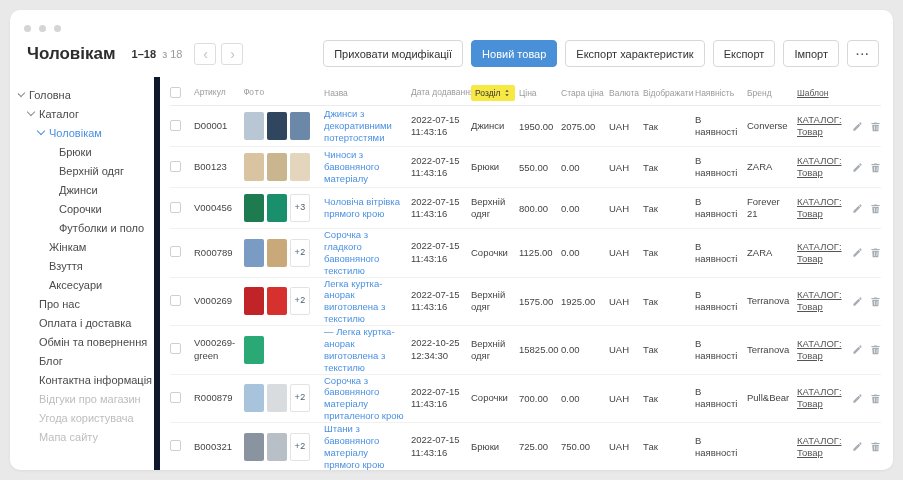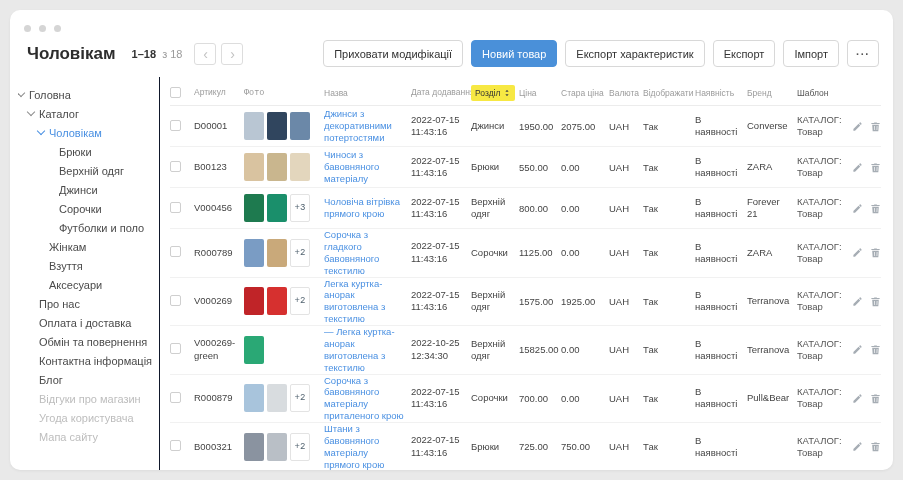--- a/index.html
+++ b/index.html
@@ -41,7 +41,7 @@
   .content { flex: 1; display: flex; overflow: hidden; }
   .sidebar {
     width: 150px; flex-shrink: 0; padding: 8px 2px 0 8px; font-size: 11px; color: #4a4a4a;
-    border-right: 1px solid #0f172a; overflow: hidden;
+    border-right: 6px solid #0f172a; overflow: hidden;
   }
   .side-item { display: flex; align-items: center; height: 19px; cursor: pointer; white-space: nowrap; overflow: hidden; }
   .side-item .chev {

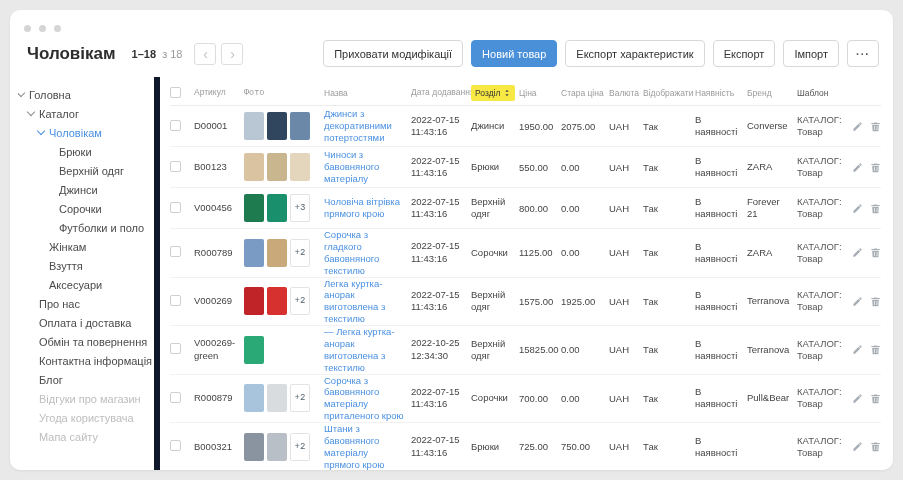--- a/index.html
+++ b/index.html
@@ -74,7 +74,7 @@
   .col-disp   { width: 52px; }
   .col-avail  { width: 52px; line-height: 1.25; }
   .col-brand  { width: 50px; line-height: 1.25; }
-  .col-tpl    { width: 50px; line-height: 1.25; color: #555; }
+  .col-tpl    { width: 50px; line-height: 1.25; color: #555; text-decoration: underline; }
   .col-actions{ width: 34px; display: flex; justify-content: flex-end; gap: 7px; padding-right: 0; }
   .checkbox {
     width: 11px; height: 11px; border: 1px solid #cfcfcf; border-radius: 2px; background: #fff;

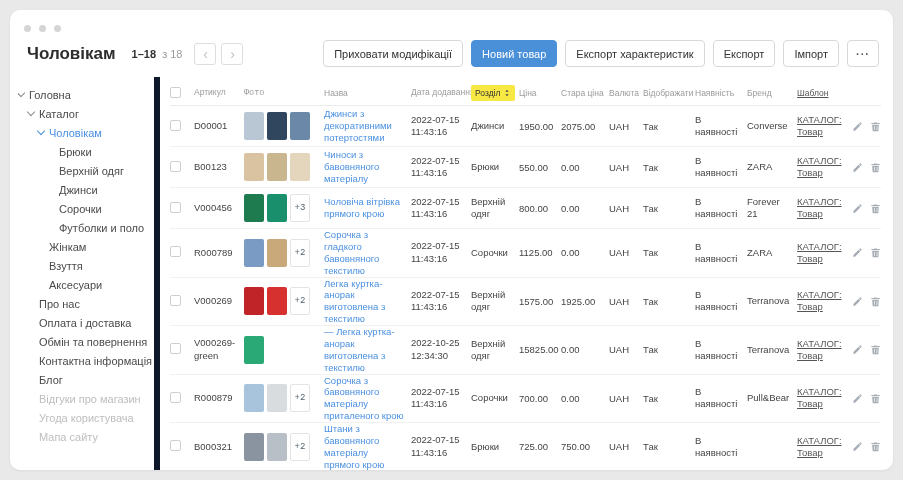--- a/index.html
+++ b/index.html
@@ -186,11 +186,11 @@
   </div>
         <div class="side-item" style="padding-left: 10px;">
     <span class="chev" style="visibility: hidden;"></span>
+    <span>Блог</span>
+  </div>
+        <div class="side-item" style="padding-left: 10px;">
+    <span class="chev" style="visibility: hidden;"></span>
     <span>Контактна інформація</span>
-  </div>
-        <div class="side-item" style="padding-left: 10px;">
-    <span class="chev" style="visibility: hidden;"></span>
-    <span>Блог</span>
   </div>
         <div class="side-item muted" style="padding-left: 10px;">
     <span class="chev" style="visibility: hidden;"></span>

